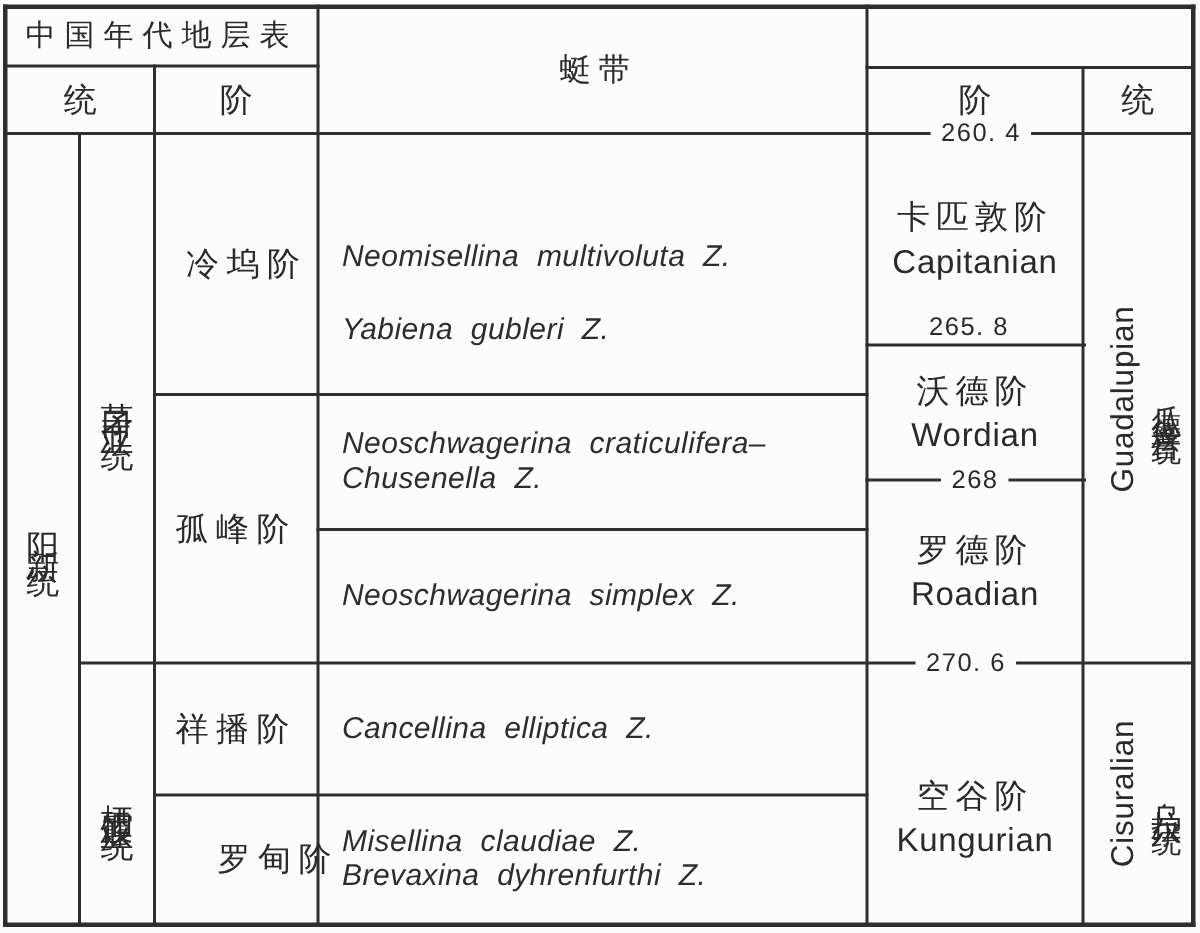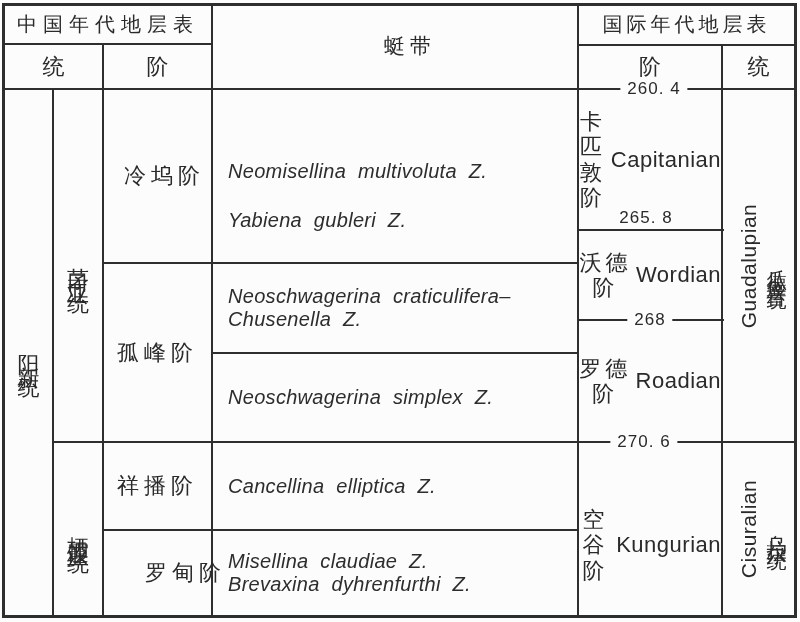--- a/index.html
+++ b/index.html
@@ -76,9 +76,6 @@
   </div>
   <div class="cell zh" style="left:228px;top:5px;width:364px;height:83px;font-size:21px;letter-spacing:5px;">
     <span>蜓带</span>
-  </div>
-  <div class="cell zh" style="left:579px;top:5px;width:215px;height:39px;font-size:20px;letter-spacing:4px;">
-    <span>国际年代地层表</span>
   </div>
   <div class="cell zh" style="left:5px;top:45px;width:97px;height:43px;font-size:22px;">
     <span>统</span>

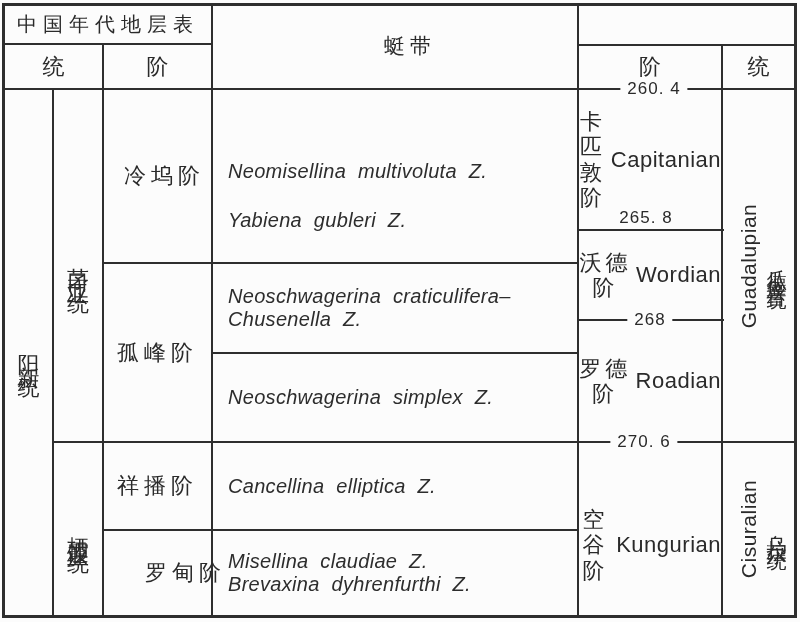--- a/index.html
+++ b/index.html
@@ -74,7 +74,7 @@
   <div class="cell zh" style="left:5px;top:5px;width:206px;height:38px;font-size:20px;letter-spacing:6px;">
     <span>中国年代地层表</span>
   </div>
-  <div class="cell zh" style="left:228px;top:5px;width:364px;height:83px;font-size:21px;letter-spacing:5px;">
+  <div class="cell zh" style="left:217px;top:5px;width:364px;height:83px;font-size:21px;letter-spacing:5px;">
     <span>蜓带</span>
   </div>
   <div class="cell zh" style="left:5px;top:45px;width:97px;height:43px;font-size:22px;">

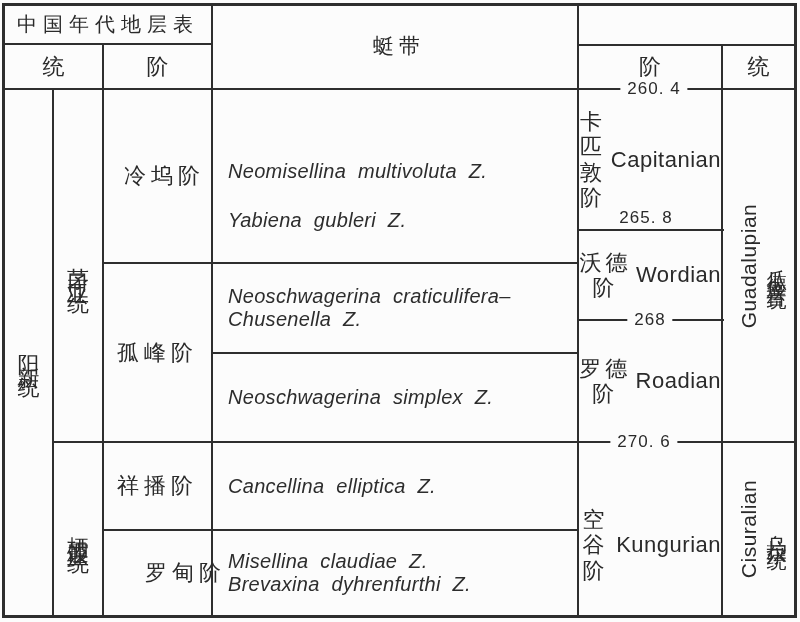--- a/index.html
+++ b/index.html
@@ -23,7 +23,7 @@
     font-style:italic; font-size:20px; letter-spacing:0.3px; word-spacing:6px;
     color:#2d2d2d;
   }
-  .intl-stage-cell { gap:4px; }
+  .intl-stage-cell { flex-direction:column; gap:4px; }
   .intl-stage-cell .zh-line { font-size:22px; letter-spacing:4px; }
   .intl-stage-cell .en-line {
     font-family:"Liberation Sans","DejaVu Sans",sans-serif; font-size:22px; letter-spacing:0.5px;

